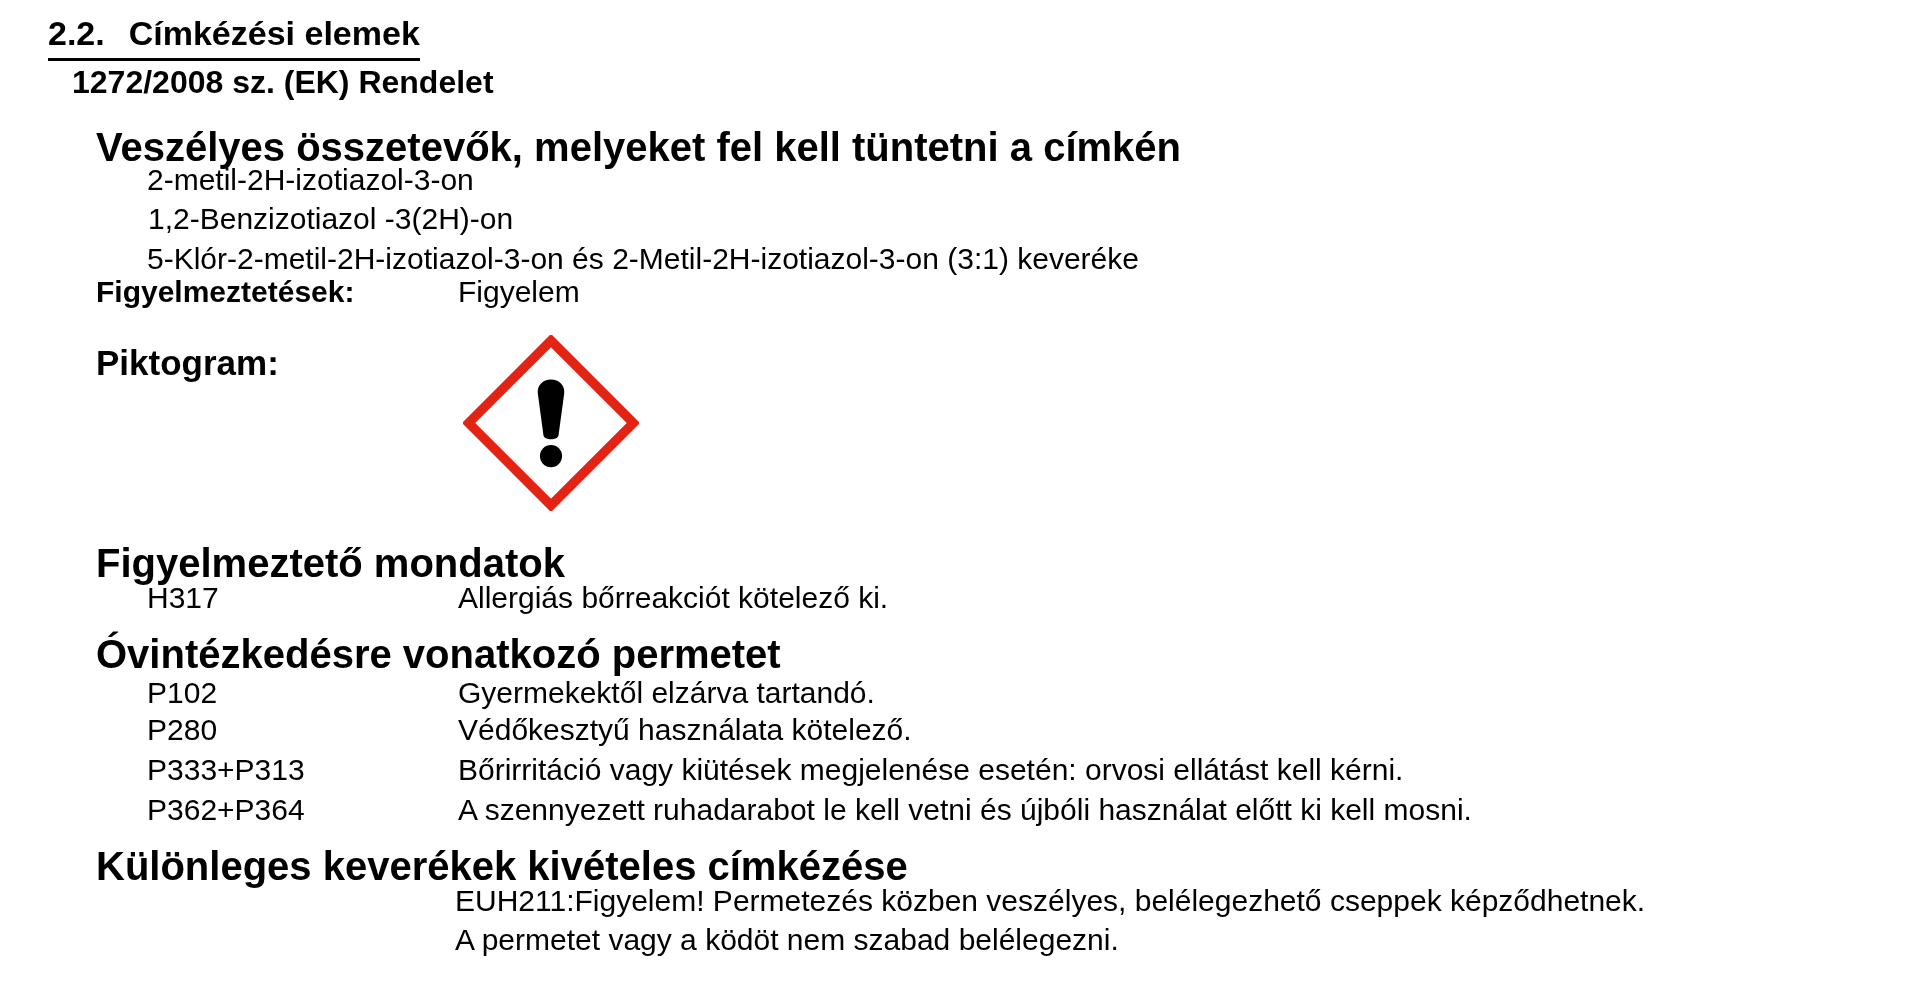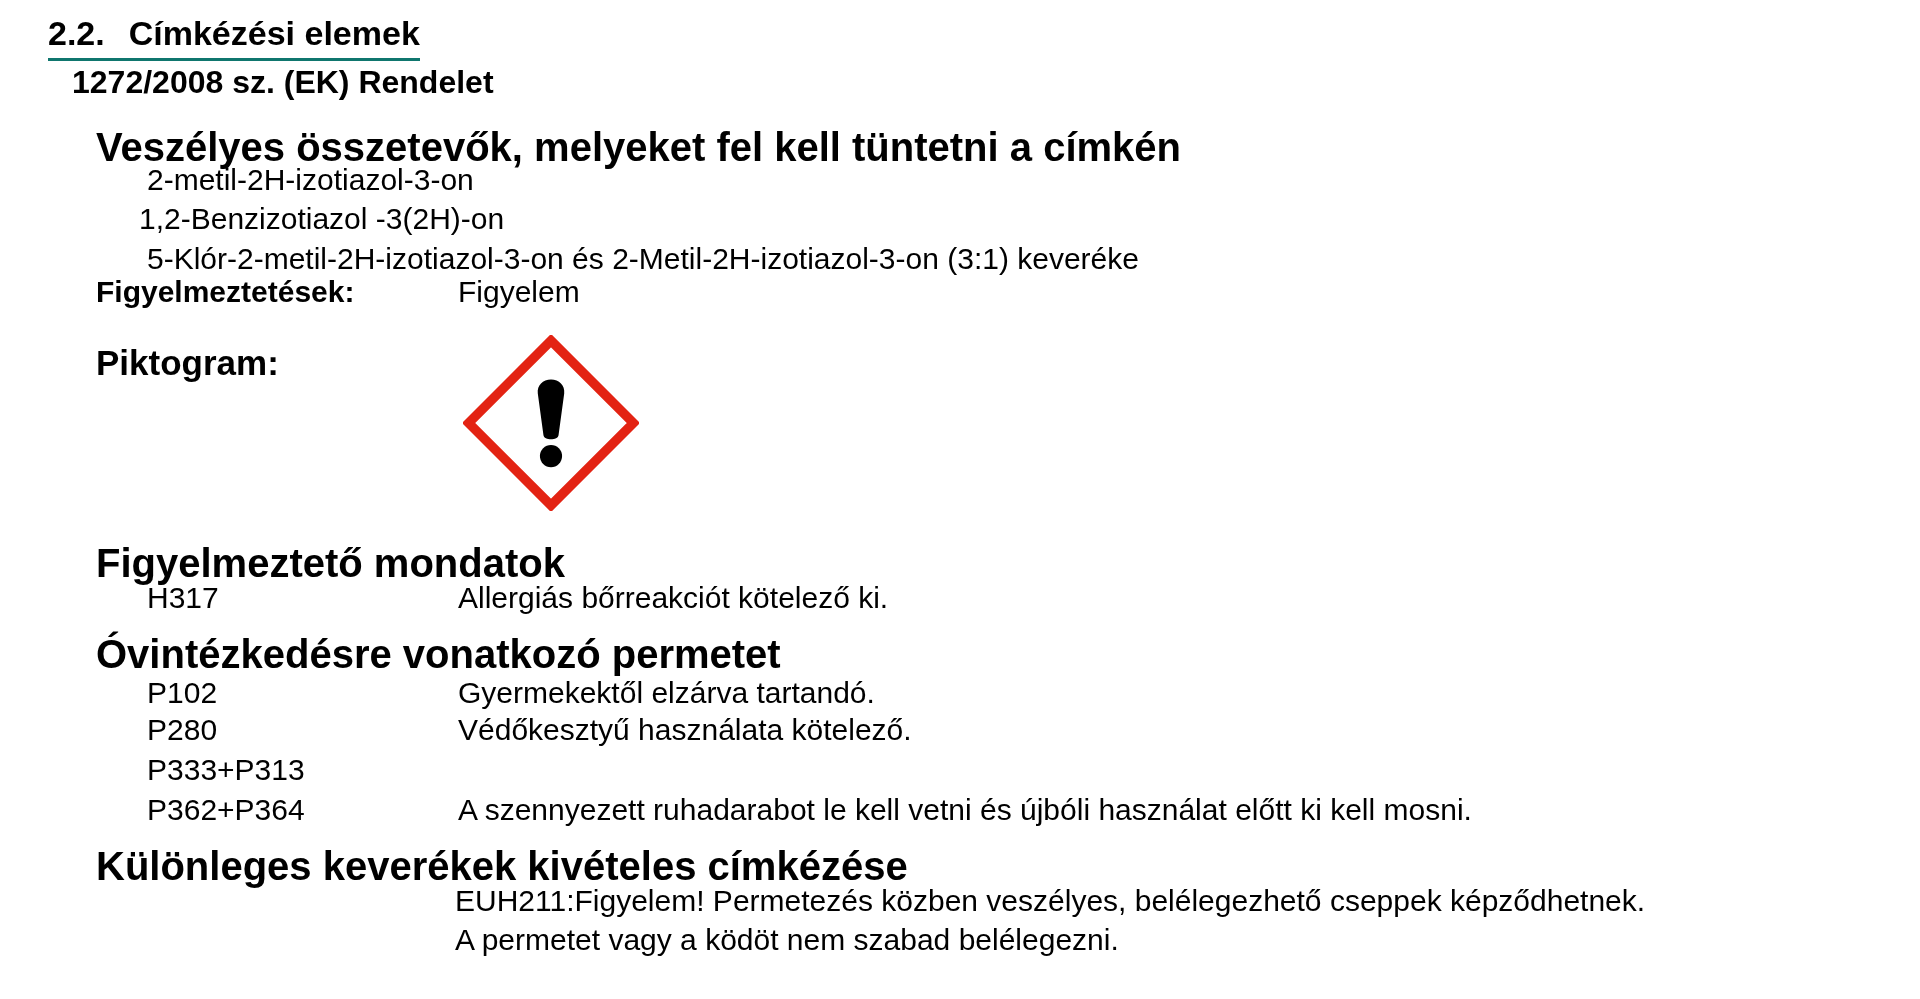--- a/index.html
+++ b/index.html
@@ -12,7 +12,7 @@
   .line{position:absolute;white-space:nowrap;font-size:30px;line-height:1.2;}
   .b{font-weight:bold;}
   .title{font-size:34px;font-weight:bold;}
-  .title .ul{display:inline-block;border-bottom:3px solid #0f766e;padding-bottom:4px;}
+  .title .ul{display:inline-block;border-bottom:3px solid #000000;padding-bottom:4px;}
   .tabgap{display:inline-block;width:24px;}
   .reg{font-size:32px;font-weight:bold;}
   .h3{font-size:40px;font-weight:bold;}

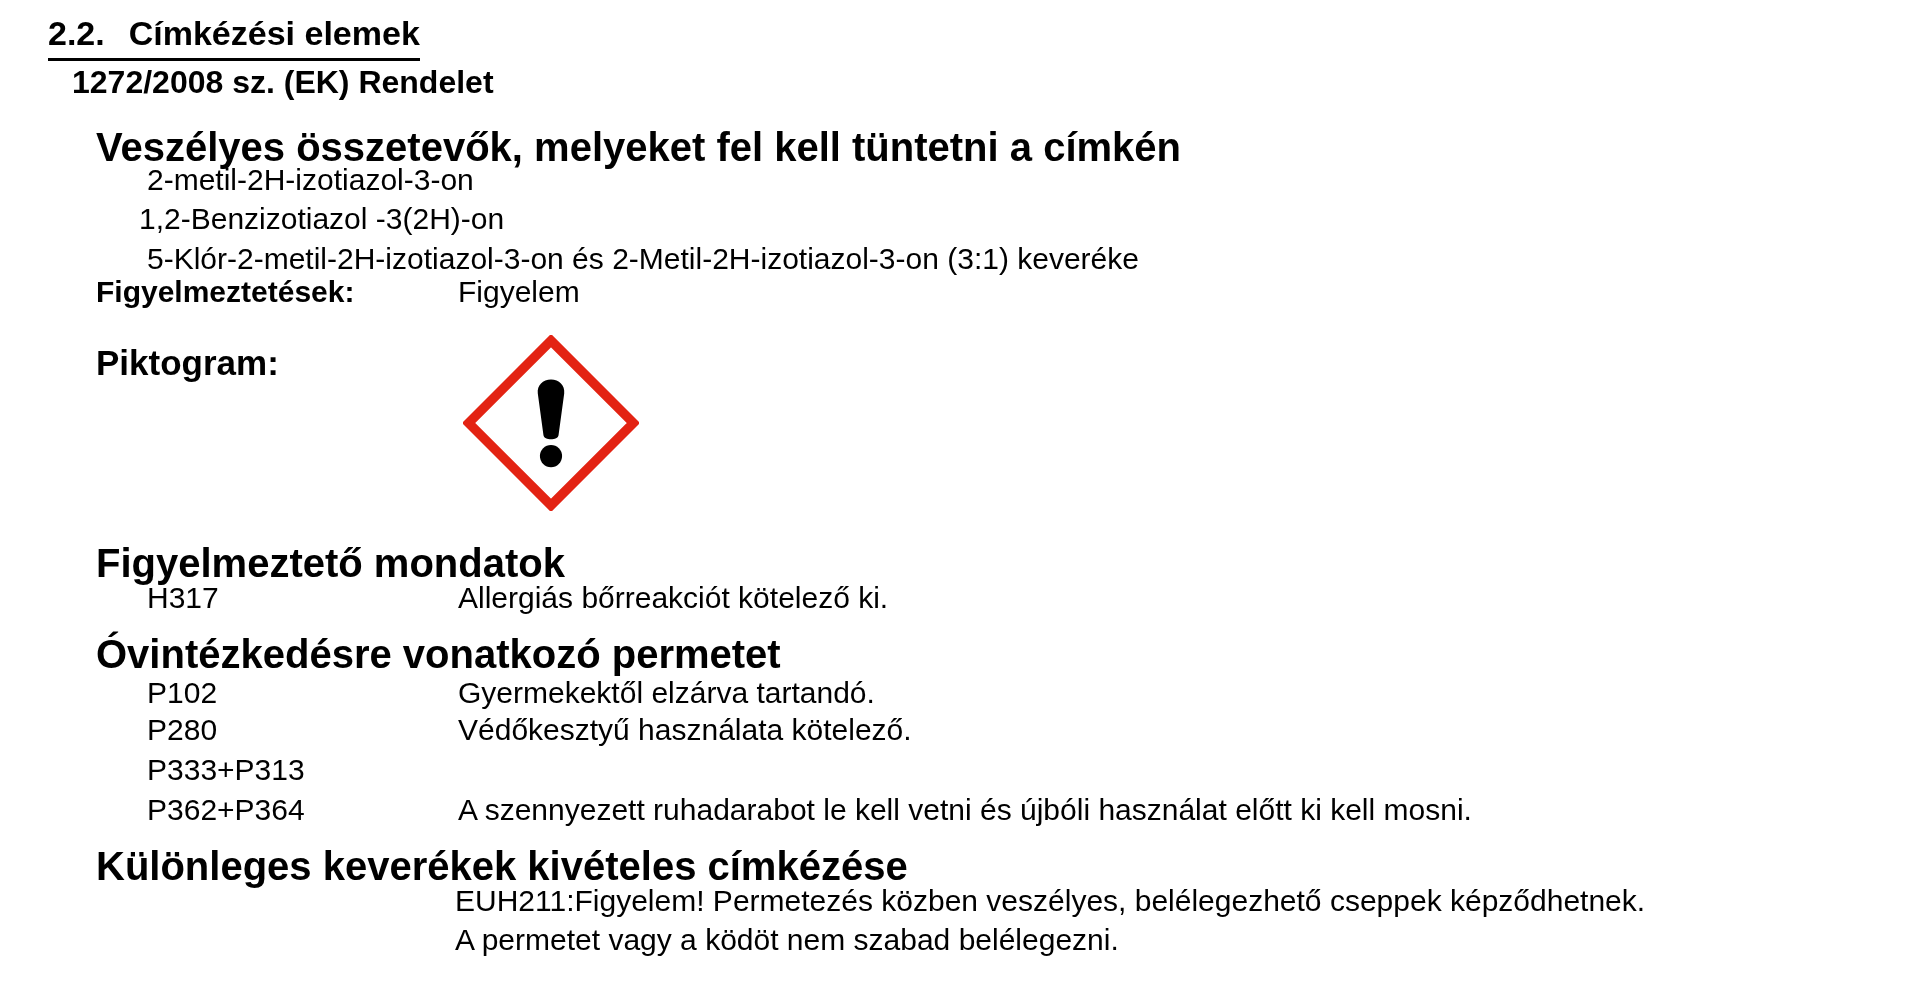--- a/index.html
+++ b/index.html
@@ -35,7 +35,7 @@
   <div class="line h3" style="top:123px;left:96px">Veszélyes összetevők, melyeket fel kell tüntetni a címkén</div>
 
   <div class="line" style="top:162px;left:147px">2-metil-2H-izotiazol-3-on</div>
-  <div class="line" style="top:201px;left:139px">1,2-Benzizotiazol -3(2H)-on</div>
+  <div class="line" style="top:201px;left:148px">1,2-Benzizotiazol -3(2H)-on</div>
   <div class="line" style="top:241px;left:147px">5-Klór-2-metil-2H-izotiazol-3-on és 2-Metil-2H-izotiazol-3-on (3:1) keveréke</div>
 
   <div class="line row" style="top:274px;left:96px">

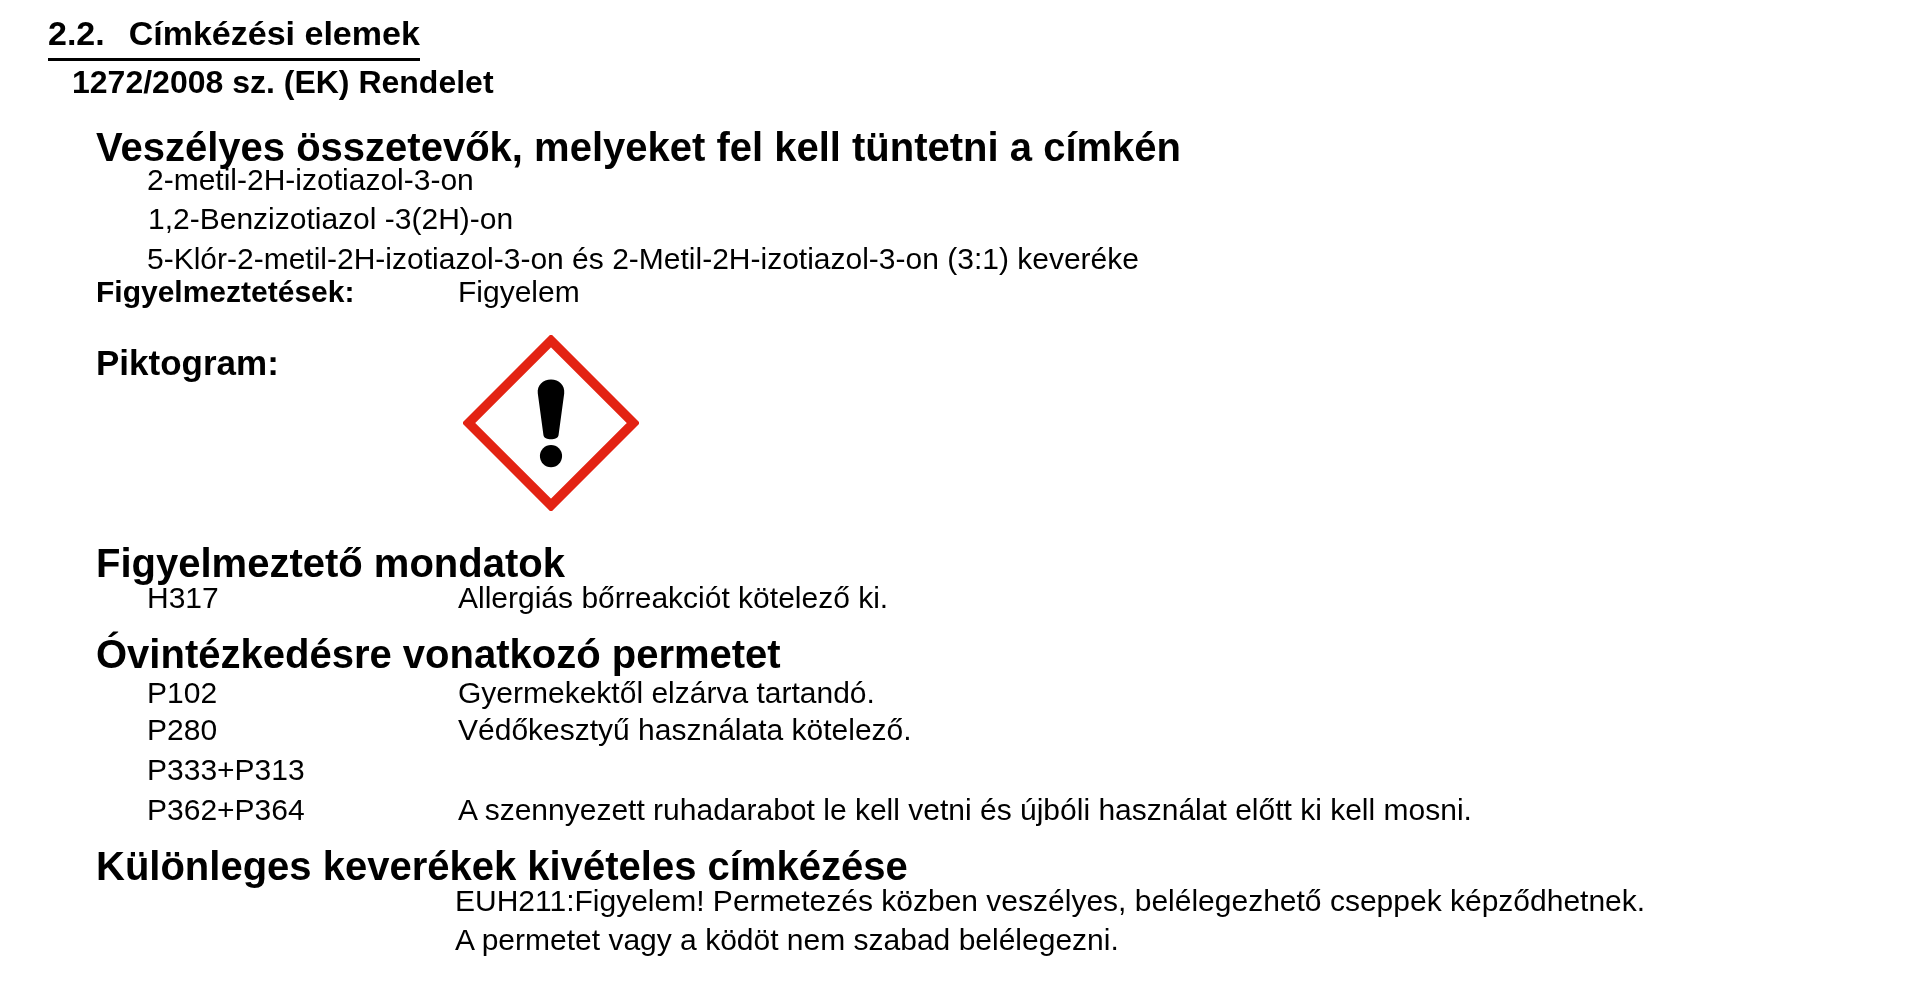--- a/index.html
+++ b/index.html
@@ -71,6 +71,7 @@
   </div>
   <div class="line row" style="top:752px;left:147px">
     <span class="codecol">P333+P313</span>
+    <span>Bőrirritáció vagy kiütések megjelenése esetén: orvosi ellátást kell kérni.</span>
   </div>
   <div class="line row" style="top:792px;left:147px">
     <span class="codecol">P362+P364</span>

